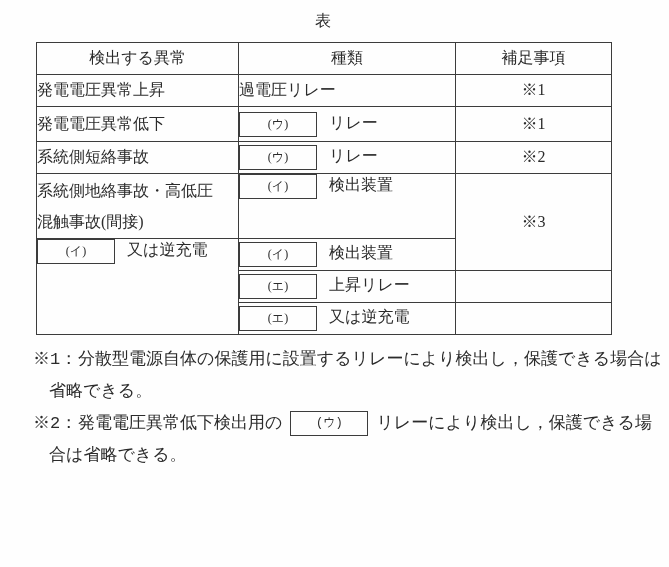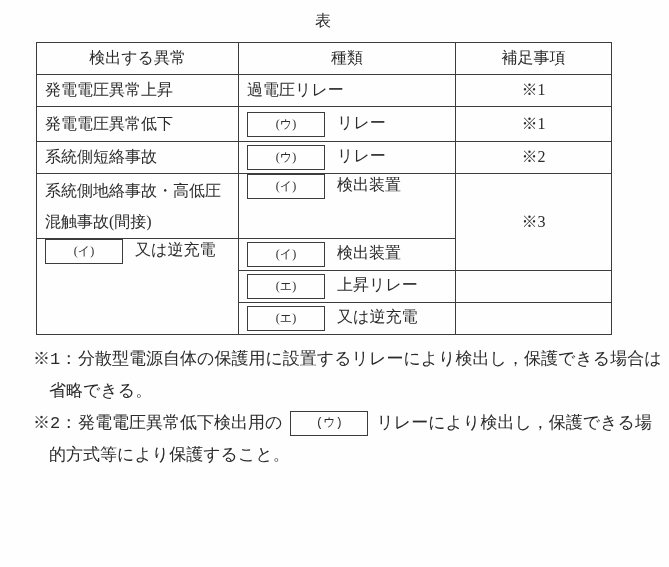--- a/index.html
+++ b/index.html
@@ -27,7 +27,7 @@
     border:1px solid #3c3c3c;
     font-weight:normal;
     font-size:16px;
-    padding:0 8px;
+    padding:0 0;
     overflow:hidden;
   }
   table.main th{text-align:center;}

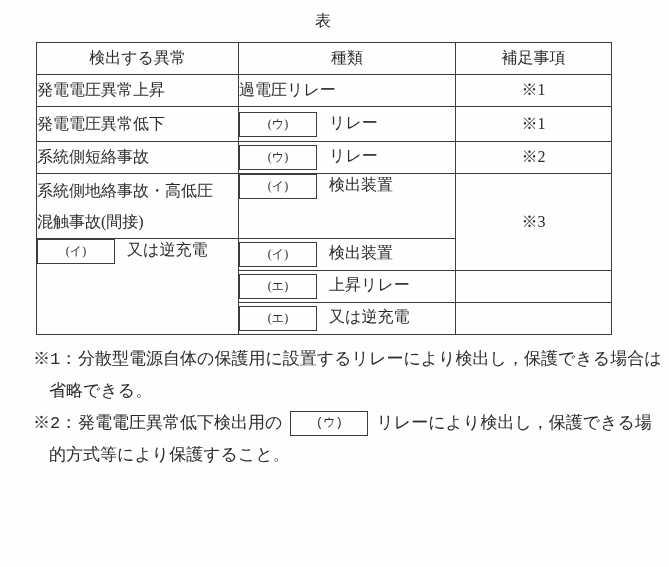--- a/index.html
+++ b/index.html
@@ -141,6 +141,9 @@
       <span class="note-label">※2：</span><span>発電電圧異常低下検出用の</span><span class="blank-box inline-box">(ウ)</span><span>リレーにより検出し，保護できる場</span>
     </div>
     <div class="note-line cont">
+      <span>合は省略できる。</span>
+    </div>
+    <div class="note-line cont">
       <span>的方式等により保護すること。</span>
     </div>
   </div>

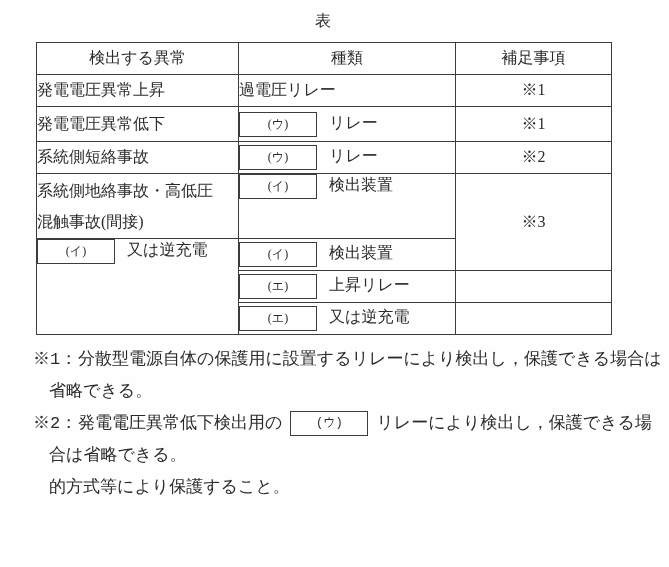--- a/index.html
+++ b/index.html
@@ -143,9 +143,6 @@
     <div class="note-line cont">
       <span>合は省略できる。</span>
     </div>
-    <div class="note-line cont">
-      <span>的方式等により保護すること。</span>
-    </div>
   </div>
 
 </div>

